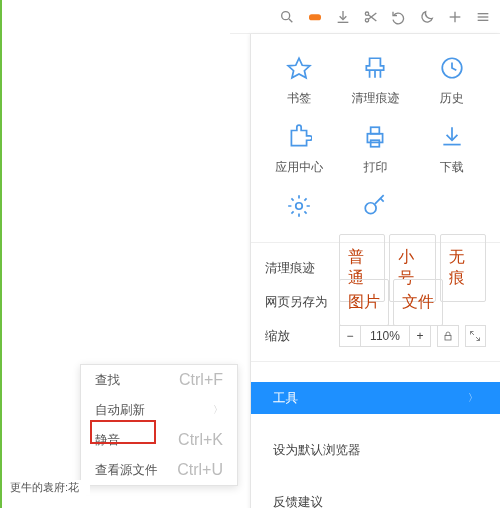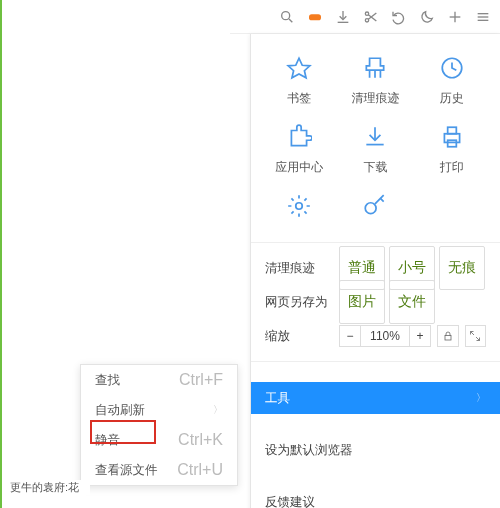--- a/index.html
+++ b/index.html
@@ -158,22 +158,22 @@
     <div class="gitem">
       <div class="gicon">
           <svg viewBox="0 0 24 24">
+            <rect x="5" y="9" width="14" height="8"></rect>
+            <rect x="8" y="3" width="8" height="6"></rect>
+            <rect x="8" y="15" width="8" height="6"></rect>
+          </svg>
+        </div>
+      <div class="lbl">打印</div>
+    </div>
+    <div class="gitem">
+      <div class="gicon">
+          <svg viewBox="0 0 24 24">
             <line x1="12" y1="3" x2="12" y2="14"></line>
             <polyline points="7 10 12 15 17 10"></polyline>
             <line x1="4" y1="19" x2="20" y2="19"></line>
           </svg>
         </div>
       <div class="lbl">下载</div>
-    </div>
-    <div class="gitem">
-      <div class="gicon">
-          <svg viewBox="0 0 24 24">
-            <rect x="5" y="9" width="14" height="8"></rect>
-            <rect x="8" y="3" width="8" height="6"></rect>
-            <rect x="8" y="15" width="8" height="6"></rect>
-          </svg>
-        </div>
-      <div class="lbl">打印</div>
     </div>
     <div class="gitem">
       <div class="gicon">

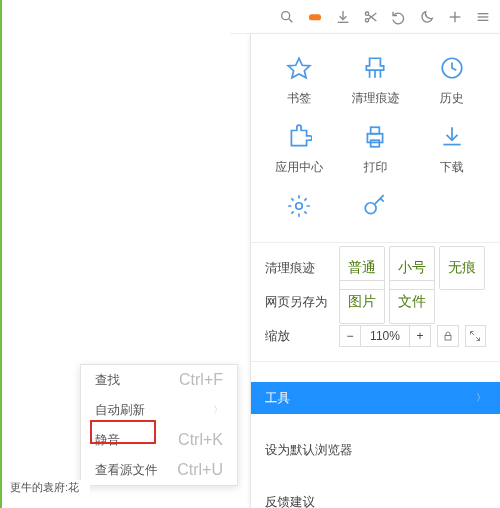--- a/index.html
+++ b/index.html
@@ -36,7 +36,7 @@
 .row { display: flex; align-items: center; height: 34px; padding: 0 14px; font-size: 12.5px; color: #444; }
 .row .label { flex: 0 0 74px; }
 .pillset { display: flex; gap: 4px; }
-.pill { border: 1px solid #ddd; padding: 12px 8px; font-size: 14px; color: #4d7c0f; cursor: pointer; border-radius: 2px; }
+.pill { border: 1px solid #ddd; padding: 12px 8px; font-size: 16px; color: #c2410c; cursor: pointer; border-radius: 2px; }
 .zoomctrl { display: flex; align-items: center; gap: 0; }
 .zbtn, .zval { border: 1px solid #ddd; height: 22px; display:flex; align-items:center; justify-content:center; font-size: 12px; }
 .zbtn { width: 22px; cursor: pointer; }

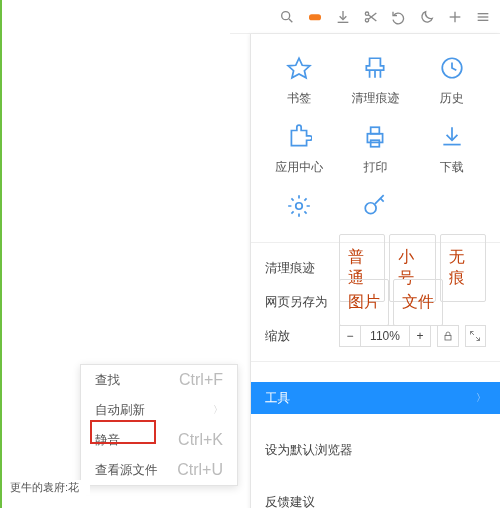--- a/index.html
+++ b/index.html
@@ -44,7 +44,7 @@
 .zextra { width:22px; height:22px; margin-left:6px; display:flex; align-items:center; justify-content:center; border:1px solid #ddd; cursor:pointer; }
 .zextra svg { width:12px; height:12px; stroke:#666; fill:none; stroke-width:1.6; }
 
-.mitem { height: 32px; display: flex; align-items: center; padding: 0 14px; font-size: 12.5px; color: #444; cursor:pointer;margin-top:20px; }
+.mitem { height: 32px; display: flex; align-items: center; padding: 0 22px; font-size: 12.5px; color: #444; cursor:pointer;margin-top:20px; }
 .mitem.active { background: #1e90ff; color: #fff; }
 .mitem .chev { margin-left: auto; font-size: 10px; opacity:.8; }
 

